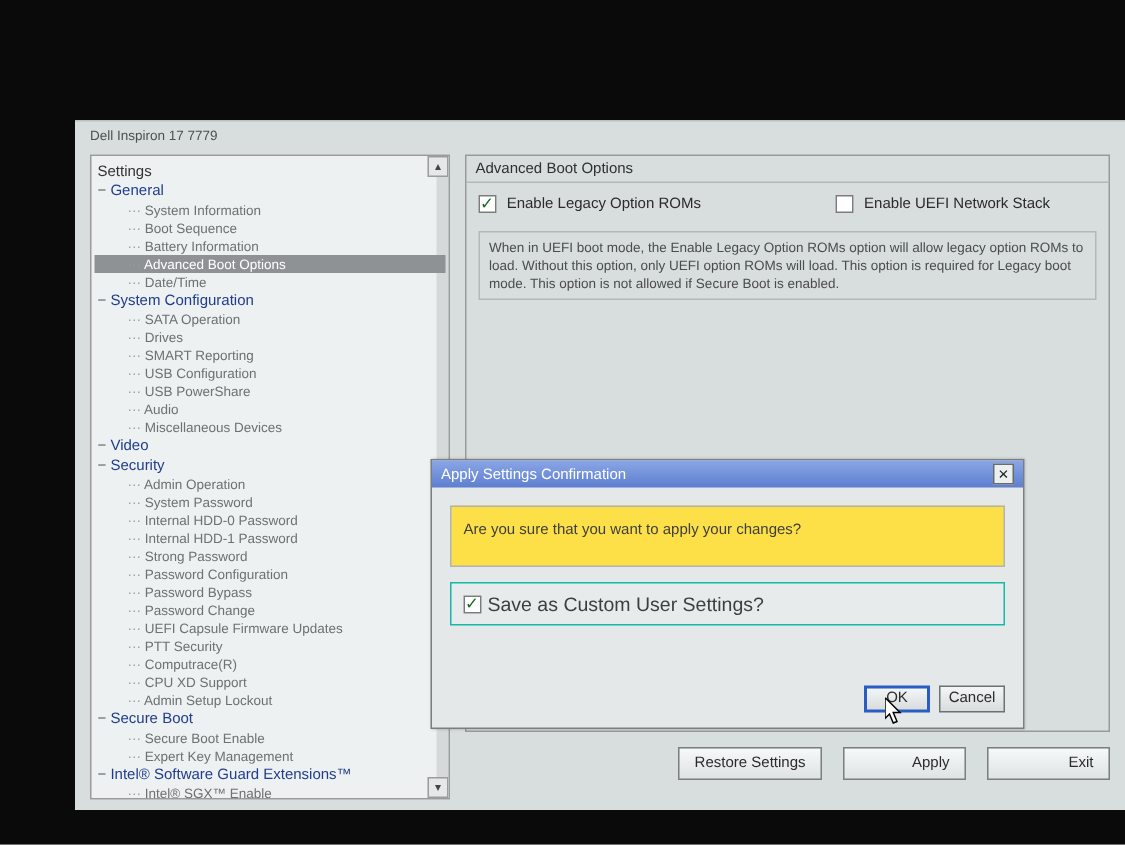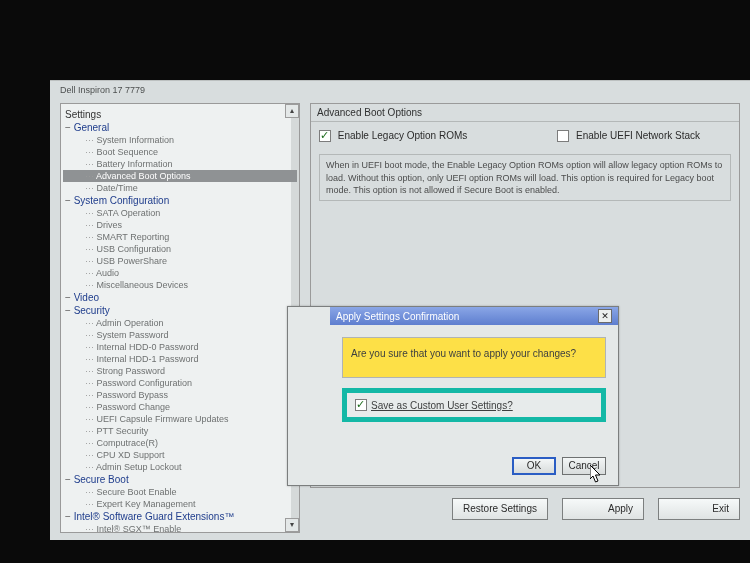--- a/index.html
+++ b/index.html
@@ -139,11 +139,10 @@
   .modal {
     position: absolute;
     left: 237px; top: 225px;
-    width: 332px; height: 180px;
+    width: 396px; height: 180px;
     background: #e4e8e8;
     border: 1px solid #7b7e7e;
     box-shadow: 0 0 2px rgba(0,0,0,.25);
-    padding-left: 42px;
   }
   .modal-title {
     height: 18px;

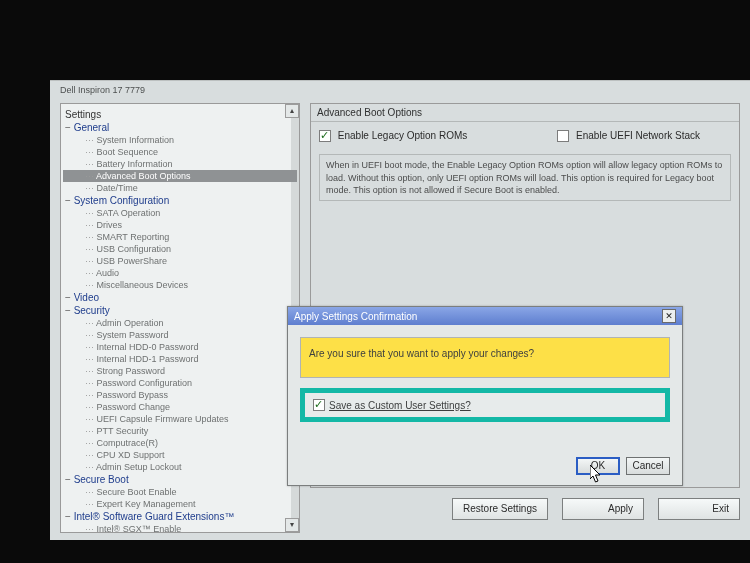--- a/index.html
+++ b/index.html
@@ -173,13 +173,12 @@
   .modal-option {
     margin: 0 12px;
     padding: 6px 8px;
-    border: 5px solid #14b8a6;
+    border: 1px solid #14b8a6;
     background: #e7ebeb;
-    font-size: 10px;
+    font-size: 13px;
     color: #3d3f3f;
     display: flex;
     align-items: center;
-    text-decoration: underline;
   }
   .modal-actions {
     position: absolute;

